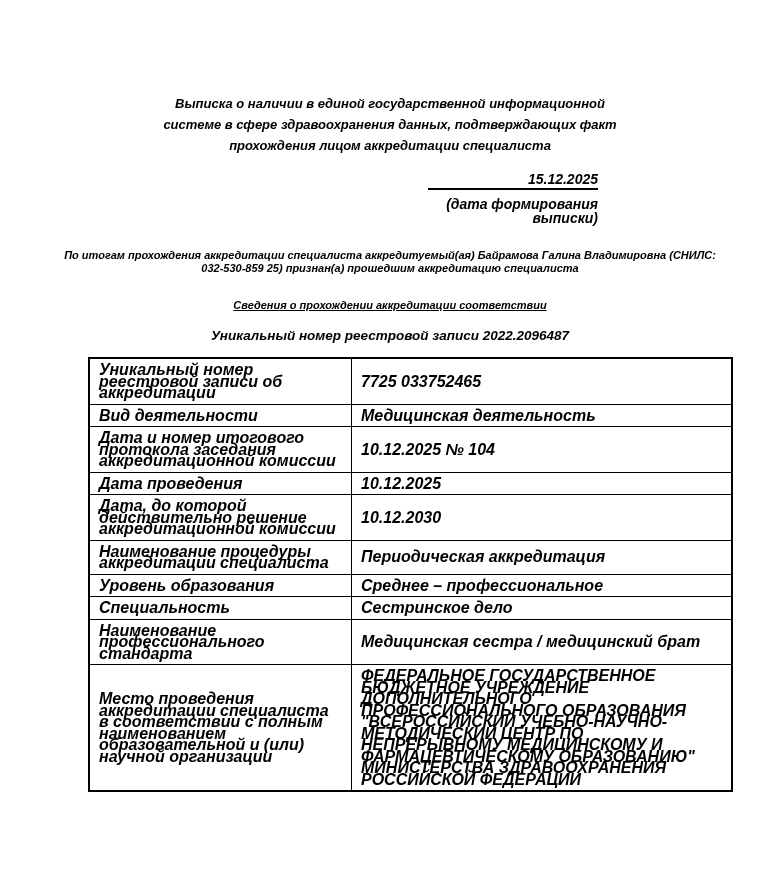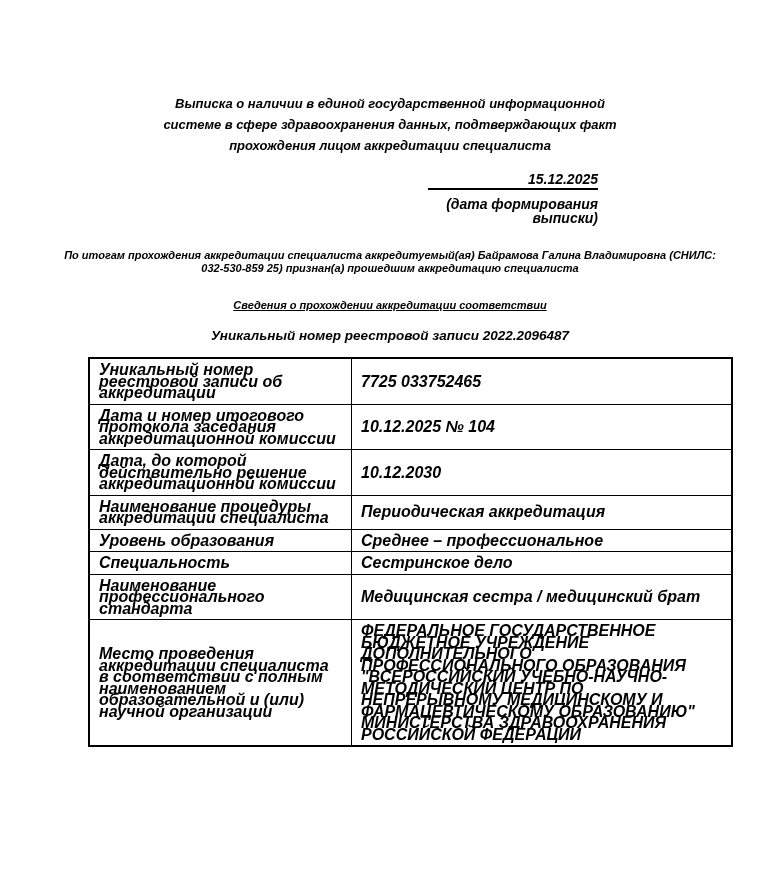--- a/index.html
+++ b/index.html
@@ -107,6 +107,10 @@
         <td class="col-value">7725 033752465</td>
       </tr>
       <tr>
+        <td class="col-label">Вид деятельности</td>
+        <td class="col-value">Медицинская деятельность</td>
+      </tr>
+      <tr>
         <td class="col-label">Дата и номер итогового протокола заседания аккредитационной комиссии</td>
         <td class="col-value">10.12.2025 № 104</td>
       </tr>

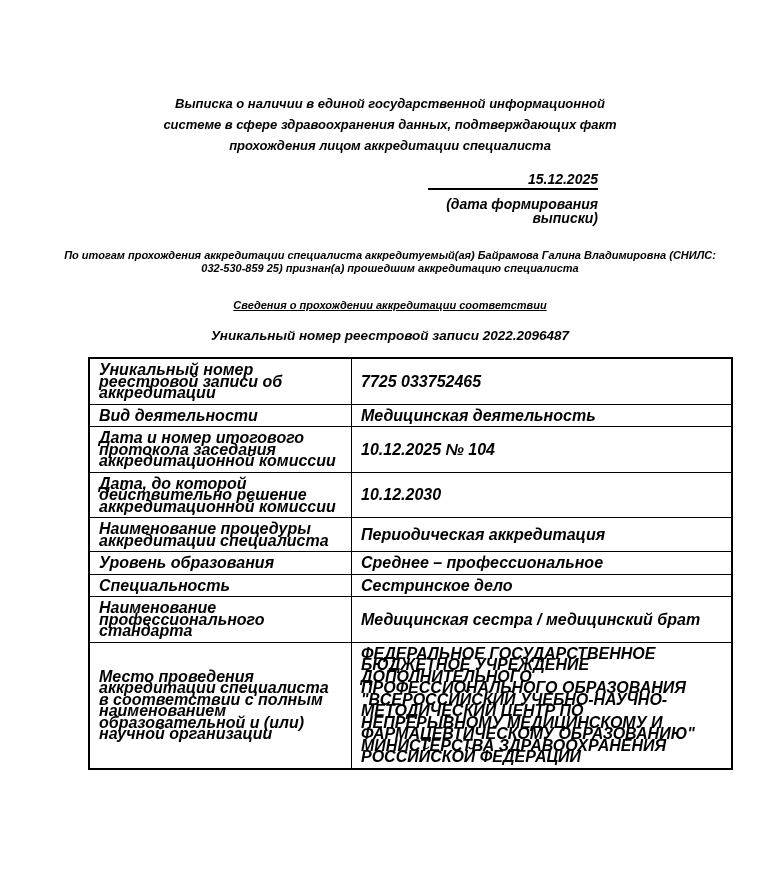--- a/index.html
+++ b/index.html
@@ -115,6 +115,10 @@
         <td class="col-value">10.12.2025 № 104</td>
       </tr>
       <tr>
+        <td class="col-label">Дата проведения</td>
+        <td class="col-value">10.12.2025</td>
+      </tr>
+      <tr>
         <td class="col-label">Дата, до которой действительно решение аккредитационной комиссии</td>
         <td class="col-value">10.12.2030</td>
       </tr>

